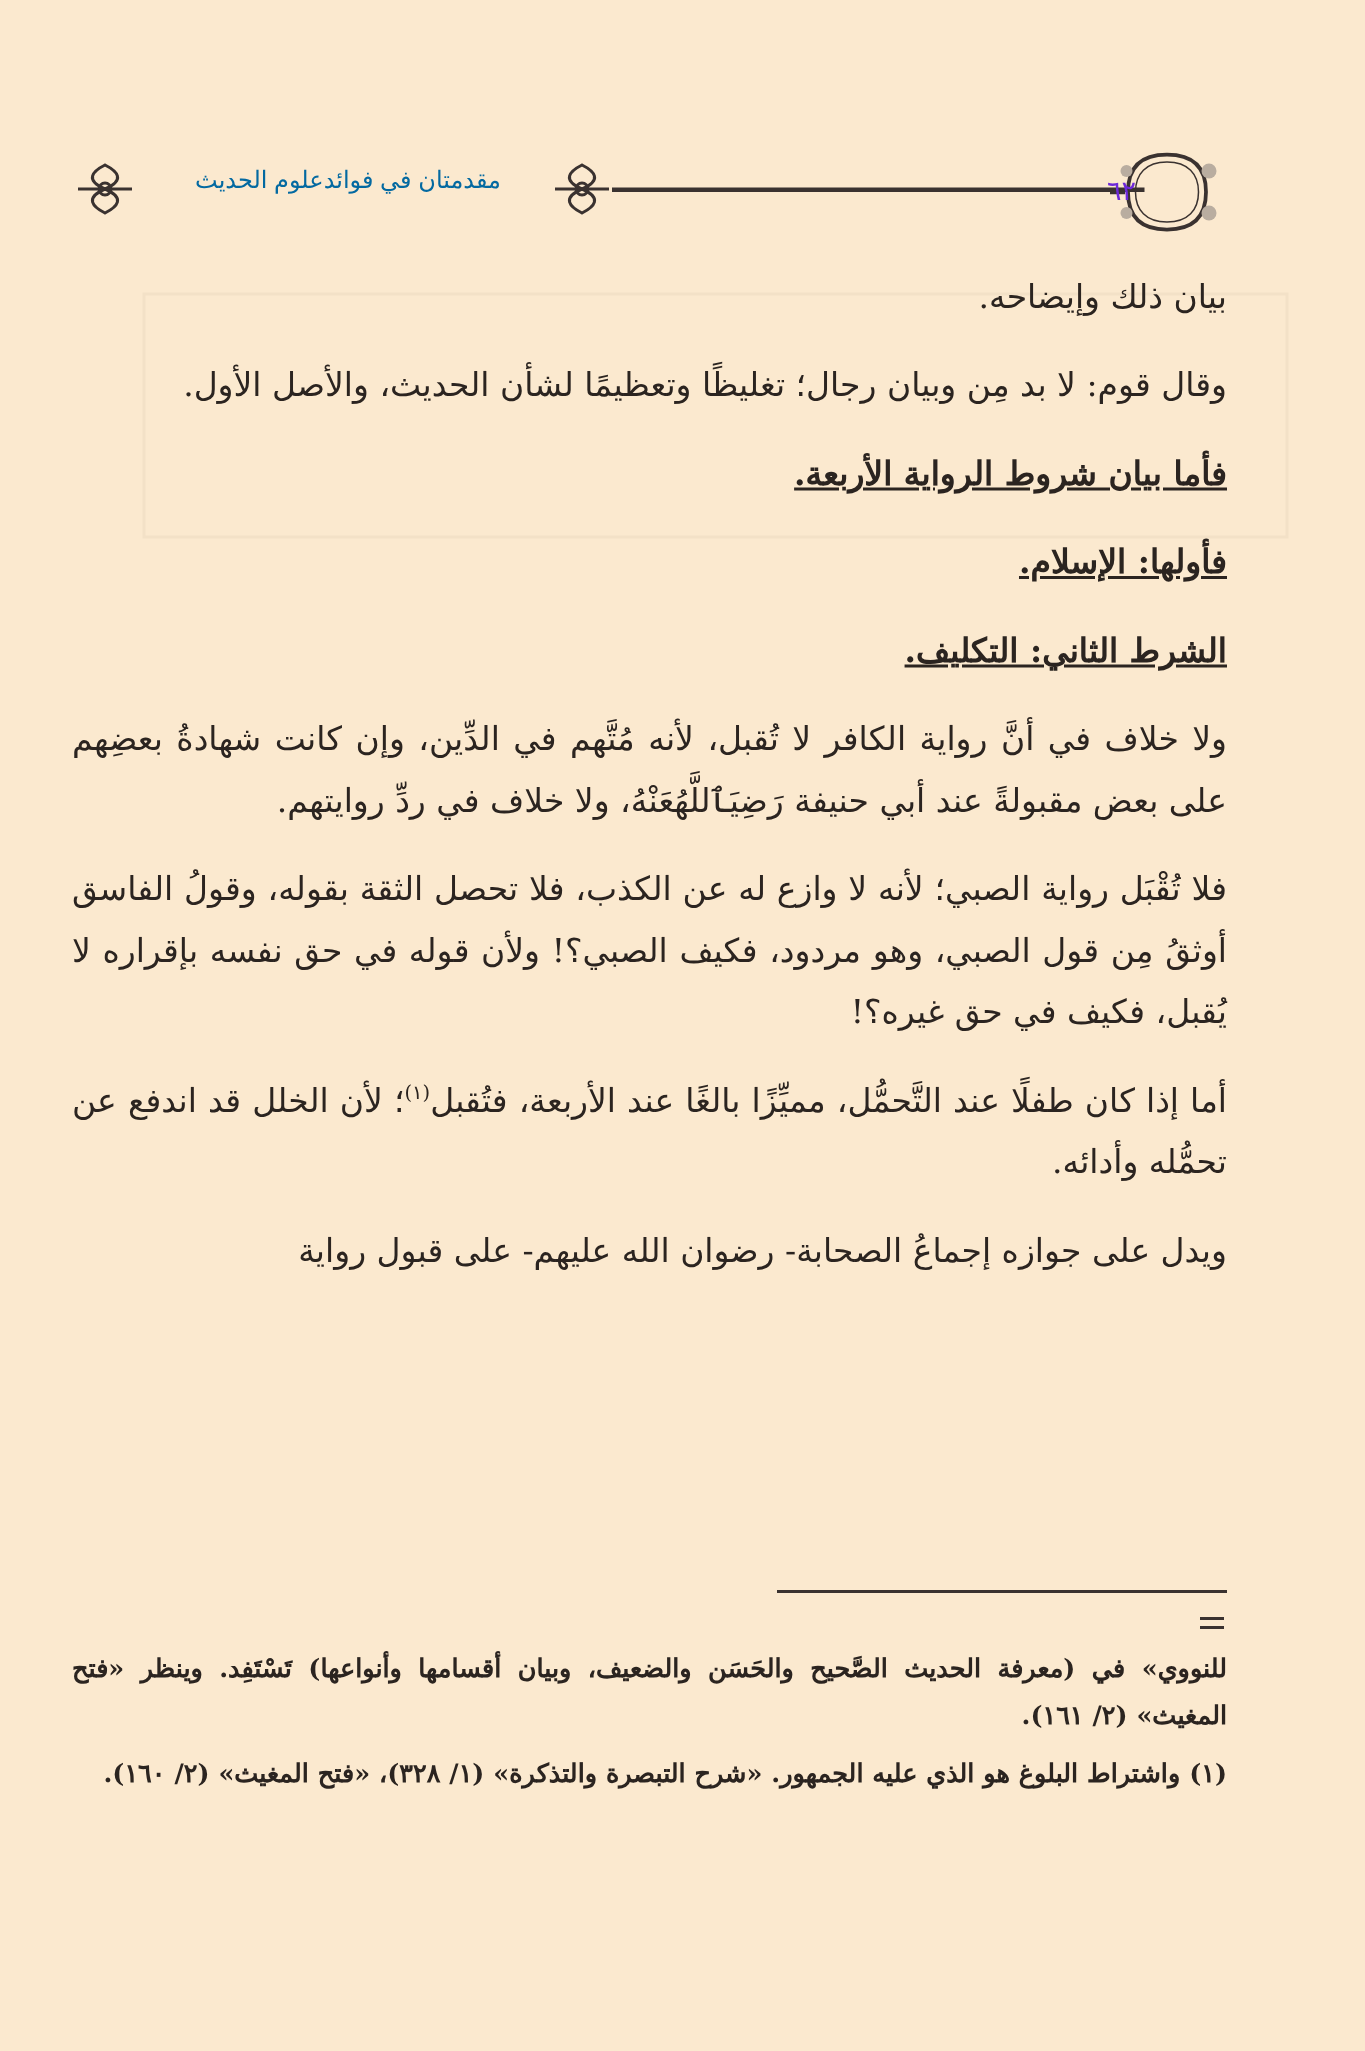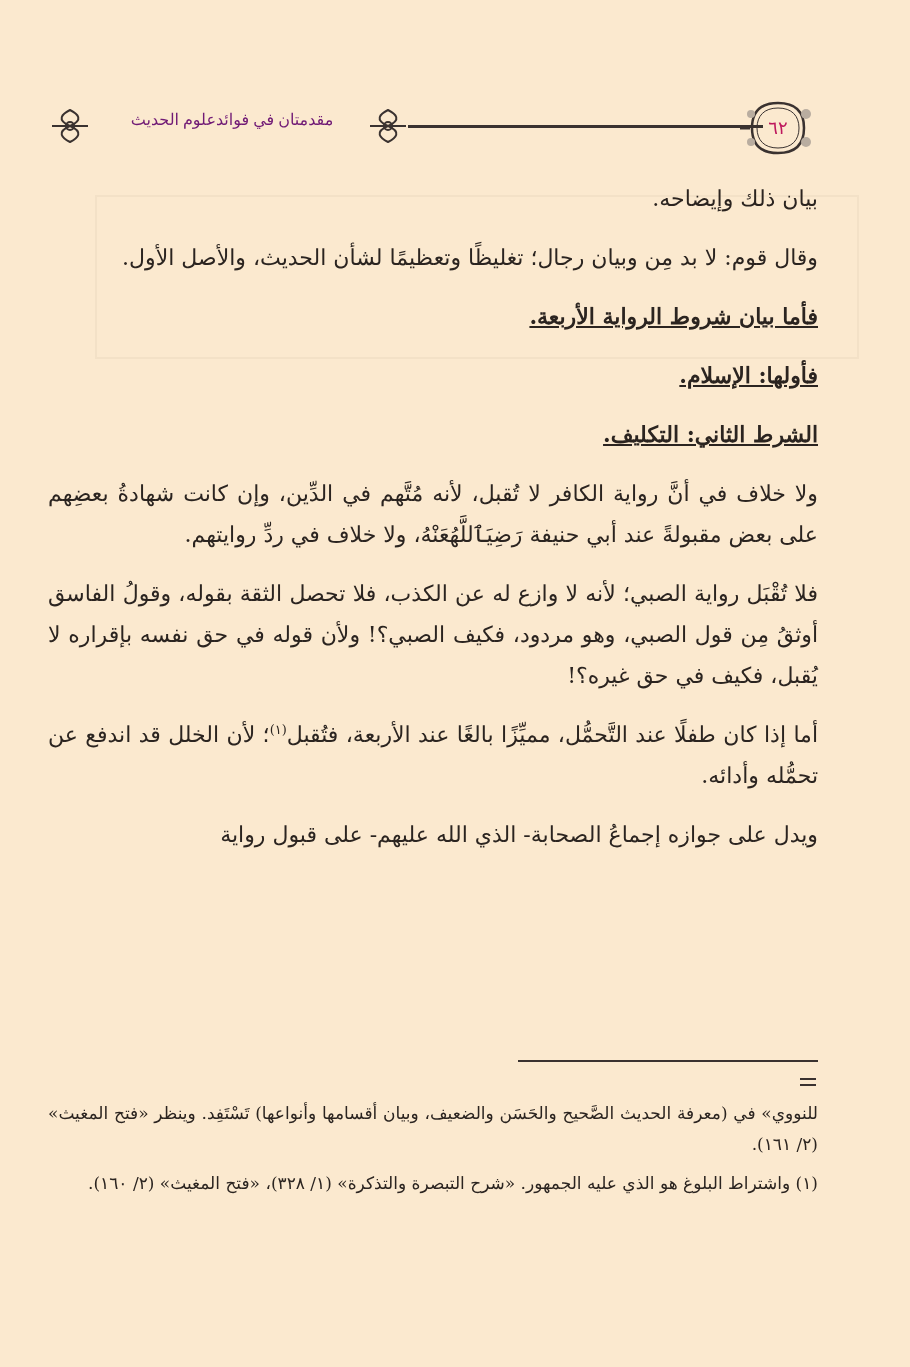--- a/index.html
+++ b/index.html
@@ -30,7 +30,7 @@
   .orn-mid { left: 318px; }
   .running-title {
     position: absolute; left: 54px; top: 18px; width: 260px; text-align: center;
-    font-family: Liberation Serif, serif; font-size: 16px; direction: rtl; color: #701a75;
+    font-family: Liberation Sans, sans-serif; font-size: 16px; direction: rtl; color: #0369a1;
   }
   
   .body {

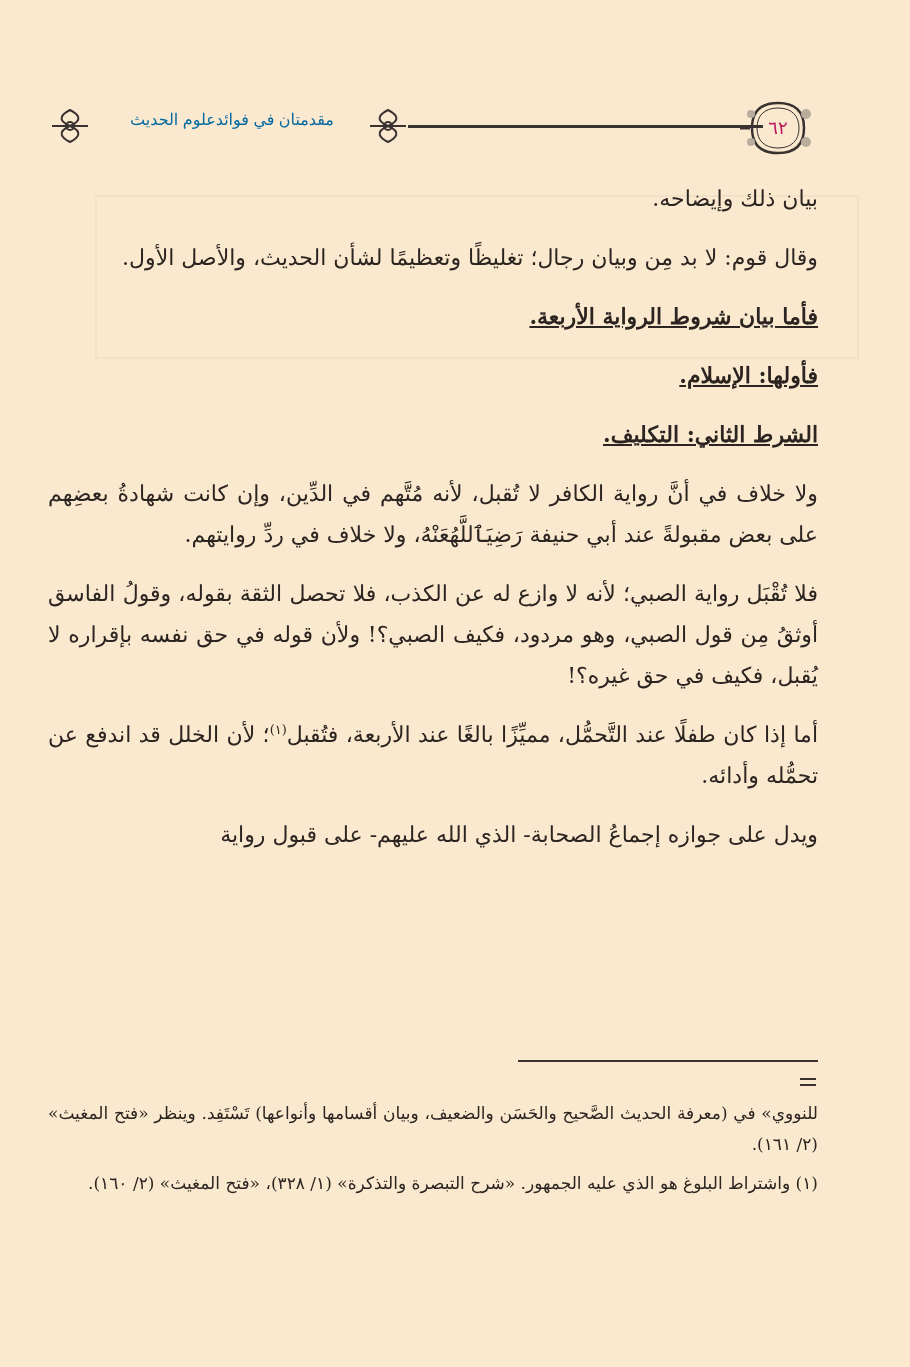--- a/index.html
+++ b/index.html
@@ -23,7 +23,7 @@
   }
   .page-num {
     position: absolute; left: 0; top: 0; width: 80px; height: 56px; line-height: 56px;
-    text-align: center; font-family: "DejaVu Sans", sans-serif; font-size: 18px; color: #be185d;
+    font-family: "DejaVu Sans", sans-serif; font-size: 18px; color: #6d28d9;
   }
   .orn { position: absolute; top: 14px; width: 44px; height: 40px; }
   .orn-left { left: 0px; }

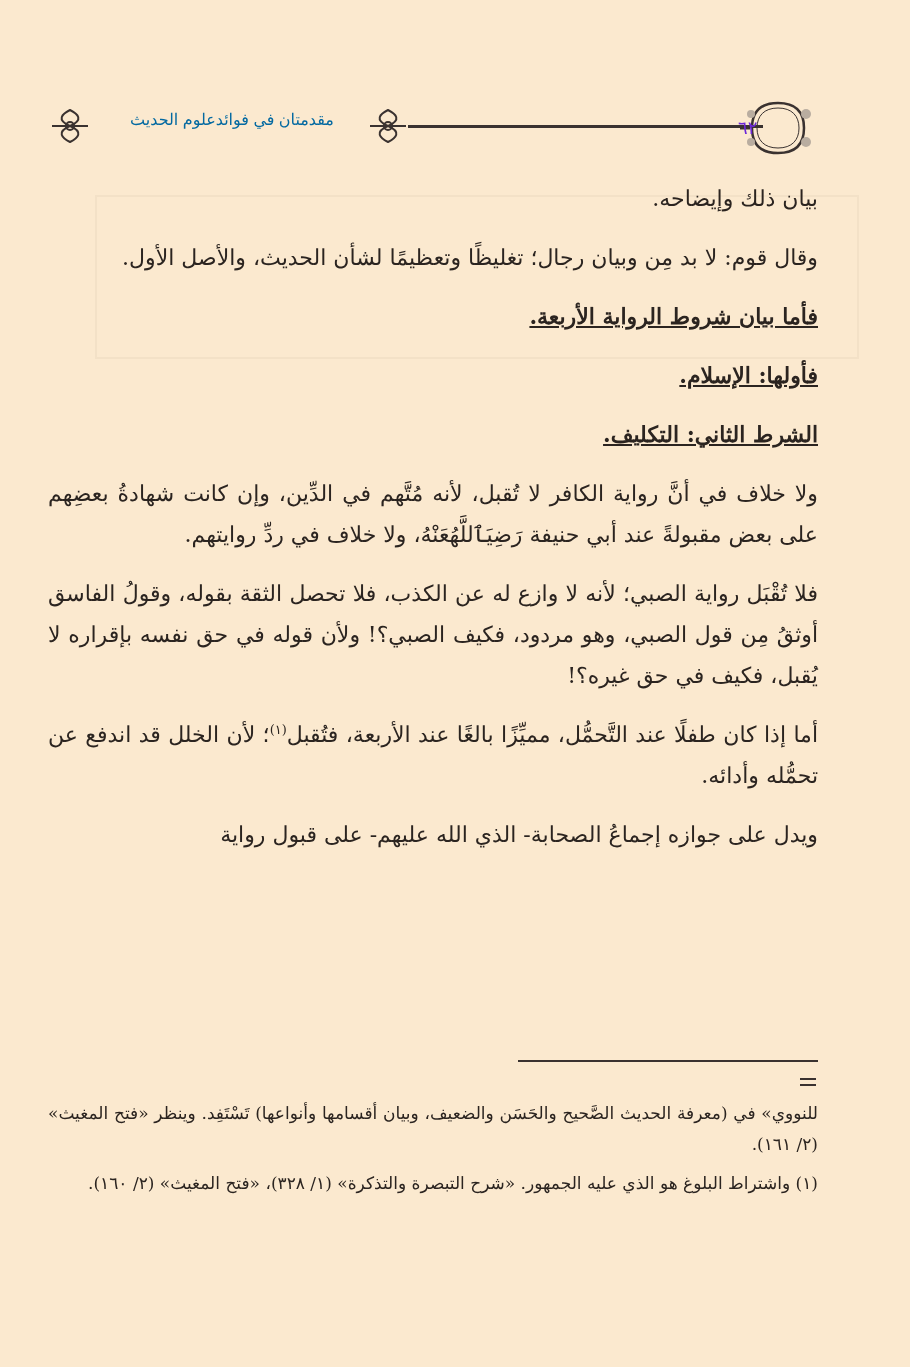--- a/index.html
+++ b/index.html
@@ -100,7 +100,7 @@
     <p class="para">ولا خلاف في أنَّ رواية الكافر لا تُقبل، لأنه مُتَّهم في الدِّين، وإن كانت شهادةُ بعضِهم على بعض مقبولةً عند أبي حنيفة رَضِيَٱللَّهُعَنْهُ، ولا خلاف في ردِّ روايتهم.</p>
     <p class="para">فلا تُقْبَل رواية الصبي؛ لأنه لا وازع له عن الكذب، فلا تحصل الثقة بقوله، وقولُ الفاسق أوثقُ مِن قول الصبي، وهو مردود، فكيف الصبي؟! ولأن قوله في حق نفسه بإقراره لا يُقبل، فكيف في حق غيره؟!</p>
     <p class="para"><span>أما إذا كان طفلًا عند التَّحمُّل، مميِّزًا بالغًا عند الأربعة، فتُقبل</span><span class="sup">(١)</span><span>؛ لأن الخلل قد اندفع عن تحمُّله وأدائه.</span></p>
-    <p class="para">ويدل على جوازه إجماعُ الصحابة- الذي الله عليهم- على قبول رواية</p>
+    <p class="para">ويدل على جوازه إجماعُ الصحابة- رضوان الله عليهم- على قبول رواية</p>
   </div>
 
   <div class="fn-rule"></div>

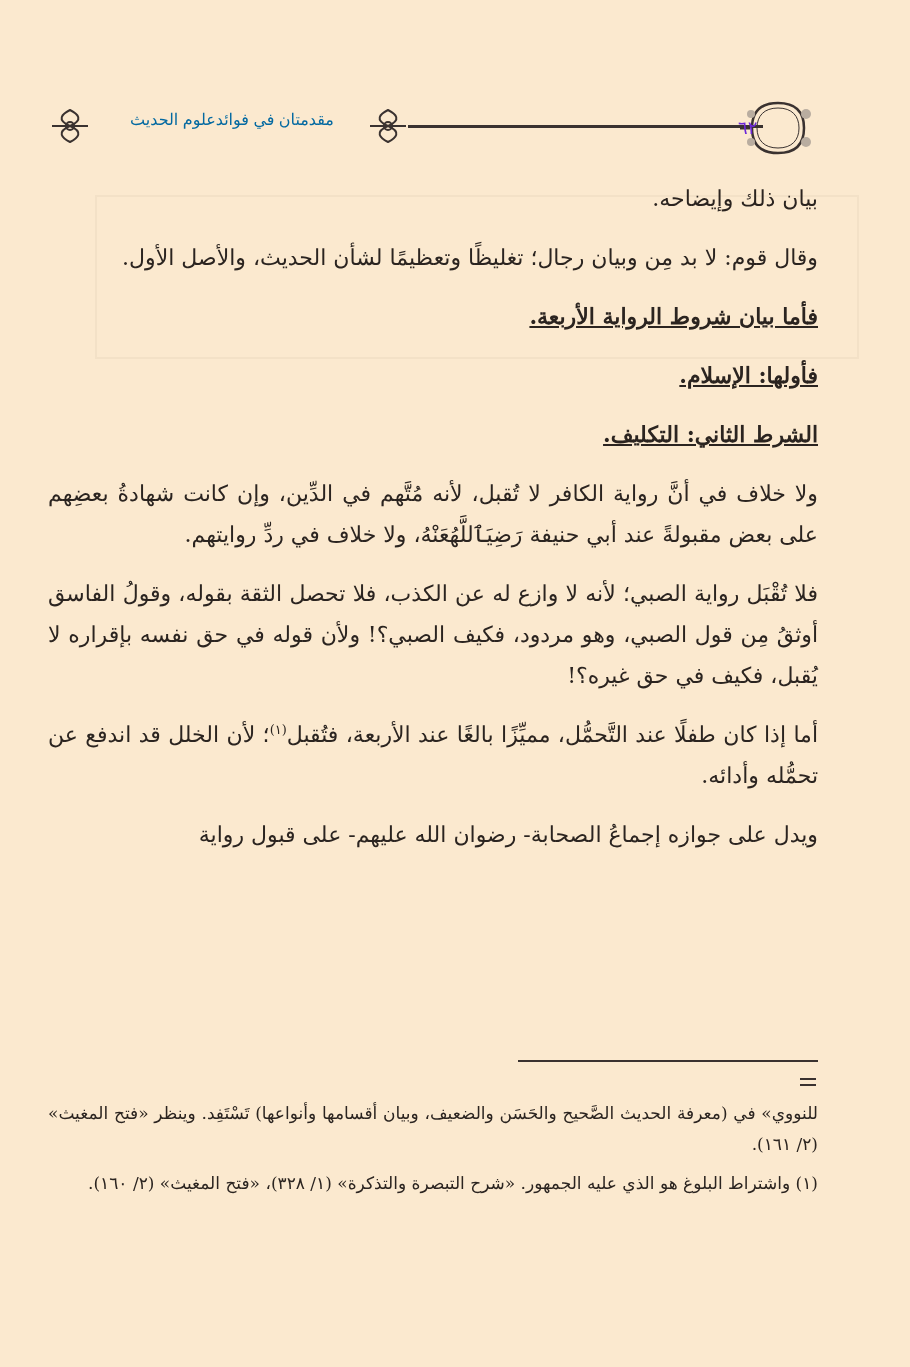--- a/index.html
+++ b/index.html
@@ -48,7 +48,7 @@
   .footnotes {
     position: absolute; left: 48px; top: 1098px; width: 770px;
     direction: rtl; text-align: justify;
-    font-size: 17px; line-height: 31px;
+    font-size: 17px; line-height: 31px; font-weight: bold;
   }
   .fn { margin: 0 0 8px 0; }
 </style>

